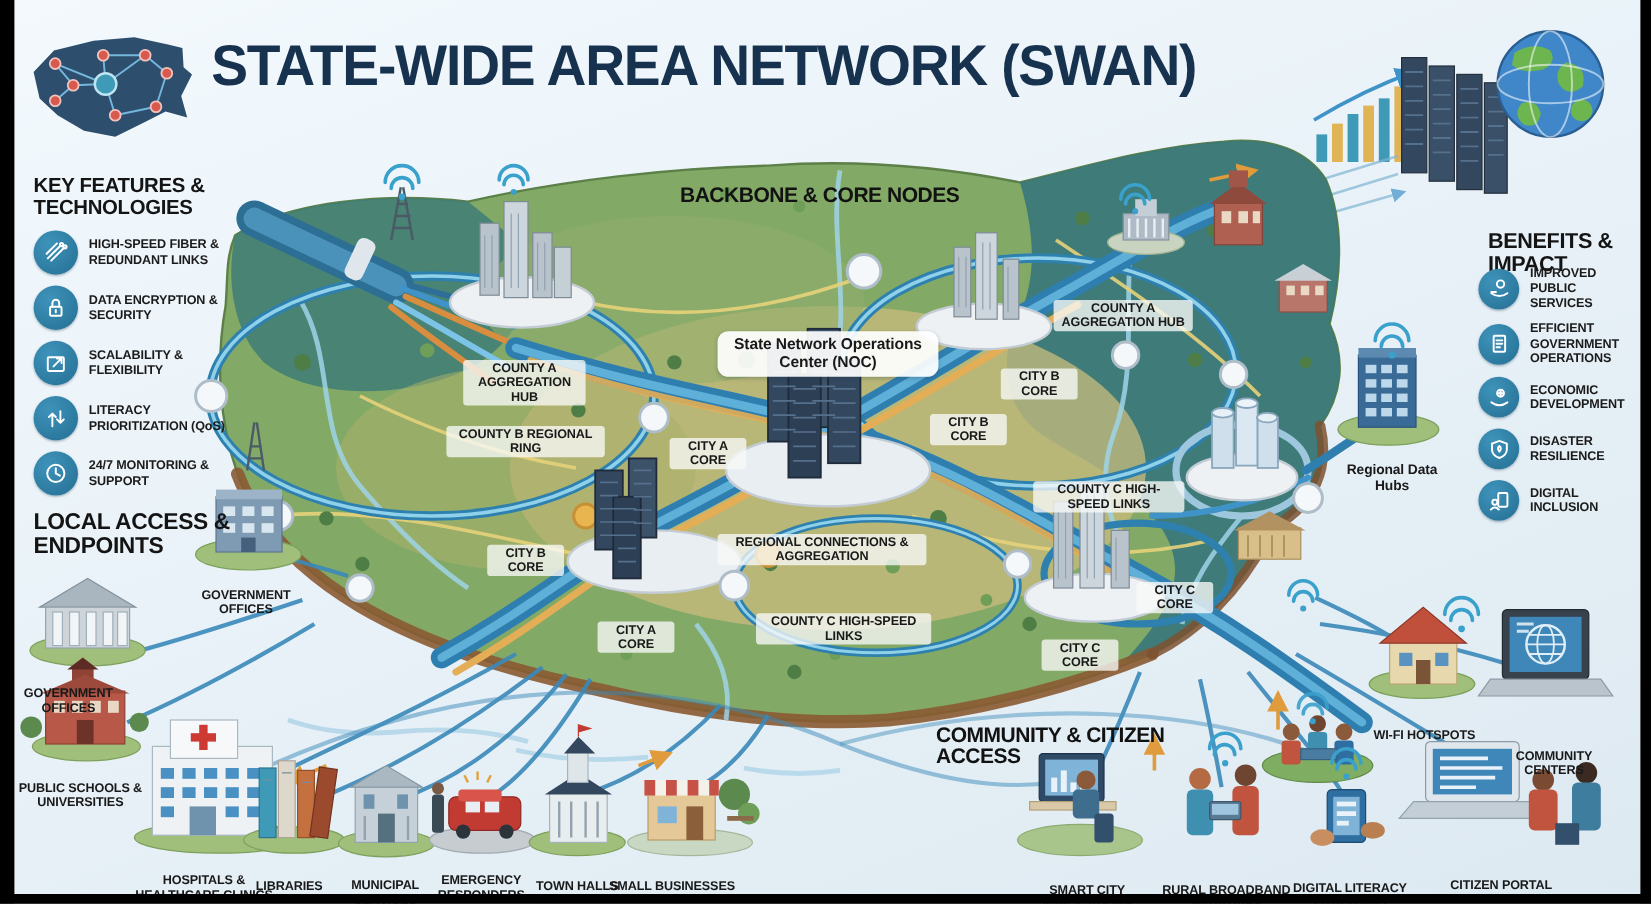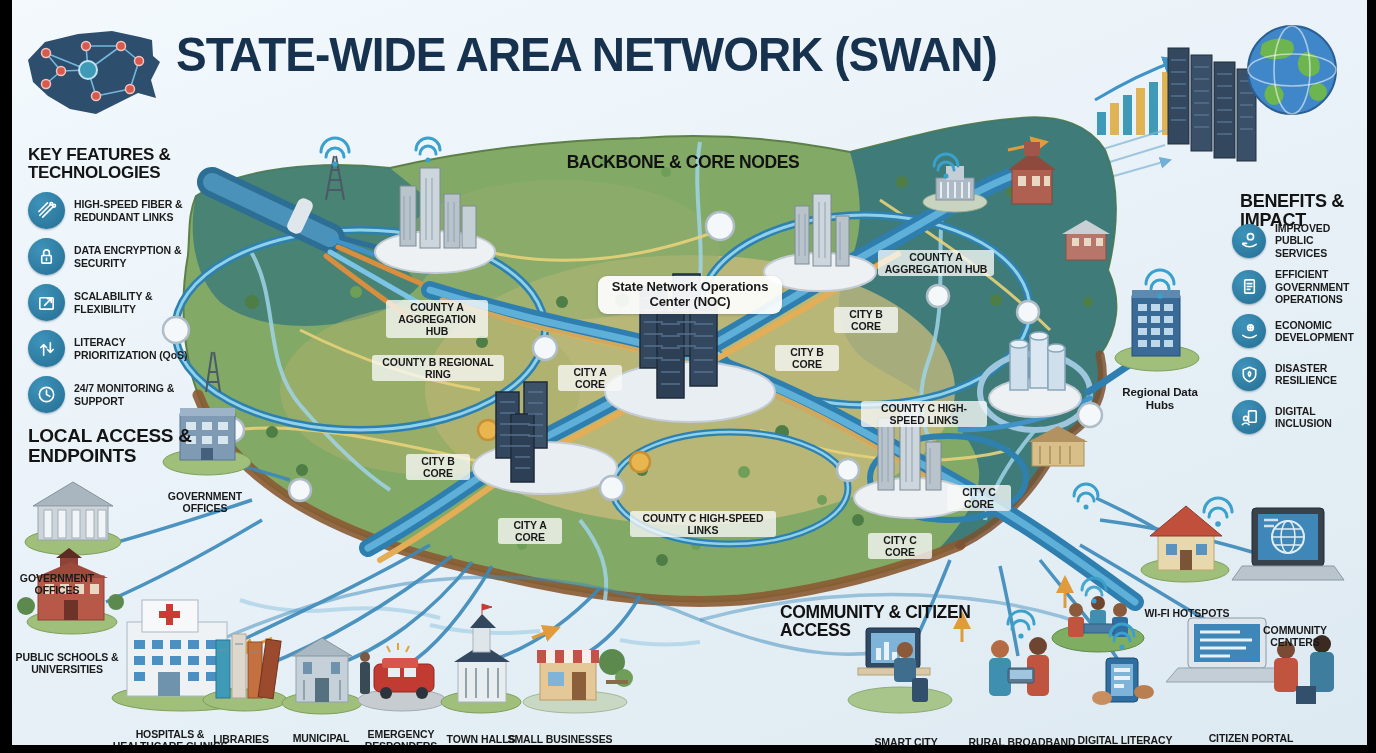--- a/index.html
+++ b/index.html
@@ -805,6 +805,7 @@
   <div class="mlabel" style="left:866px;top:283px;width:58px;">CITY B CORE</div>
   <div class="mlabel" style="left:807px;top:321px;width:58px;">CITY B CORE</div>
   <div class="mlabel" style="left:924px;top:377px;width:120px;">COUNTY C HIGH-SPEED LINKS</div>
+  <div class="mlabel" style="left:685px;top:421px;width:168px;">REGIONAL CONNECTIONS &amp; AGGREGATION</div>
   <div class="mlabel" style="left:703px;top:487px;width:140px;">COUNTY C HIGH-SPEED LINKS</div>
   <div class="mlabel" style="left:979px;top:461px;width:58px;">CITY C CORE</div>
   <div class="mlabel" style="left:900px;top:509px;width:58px;">CITY C CORE</div>

